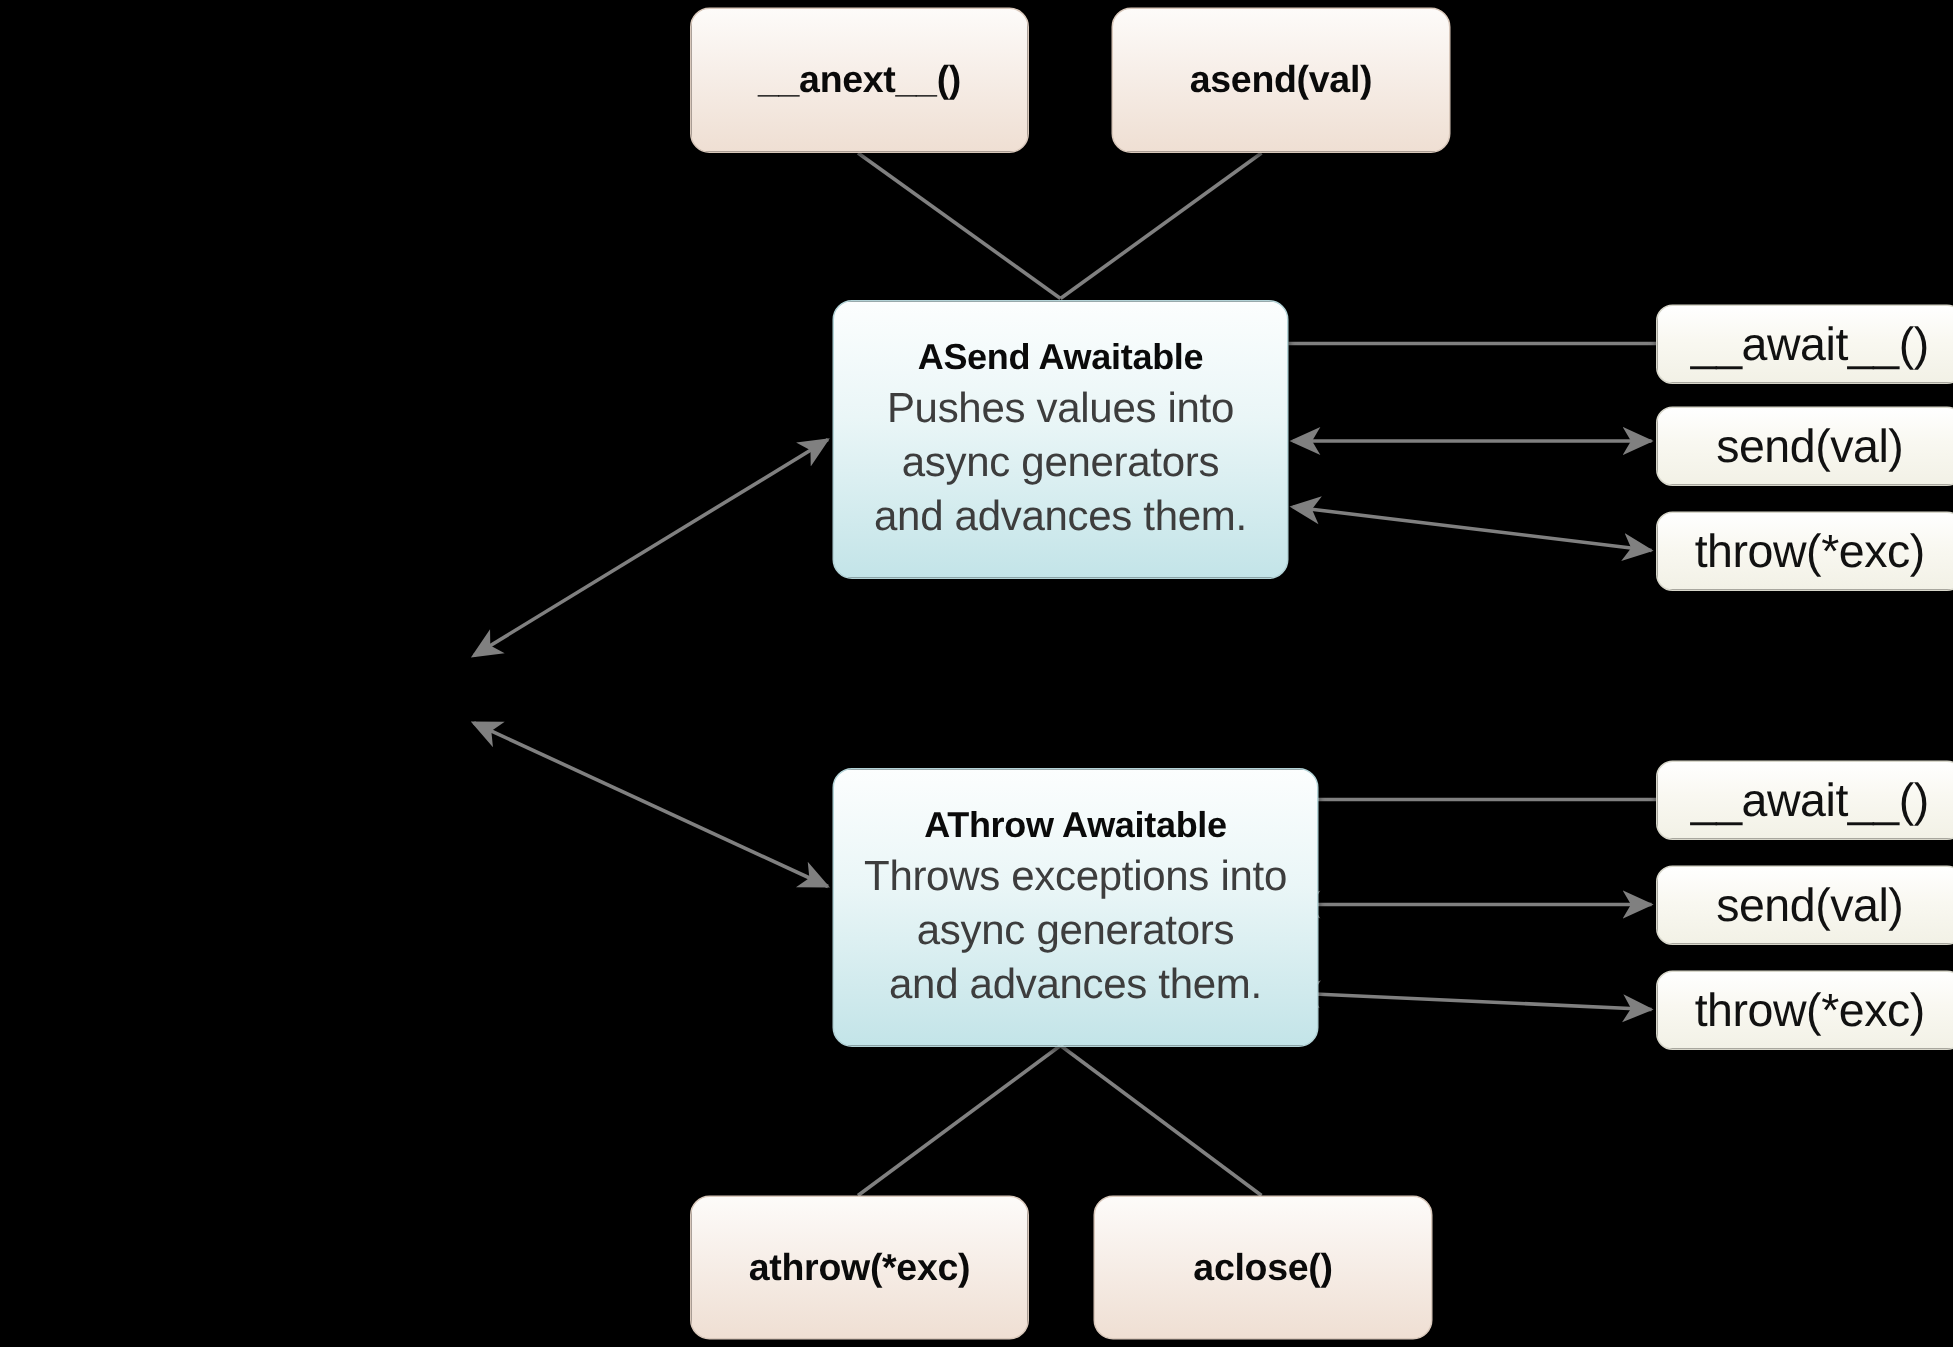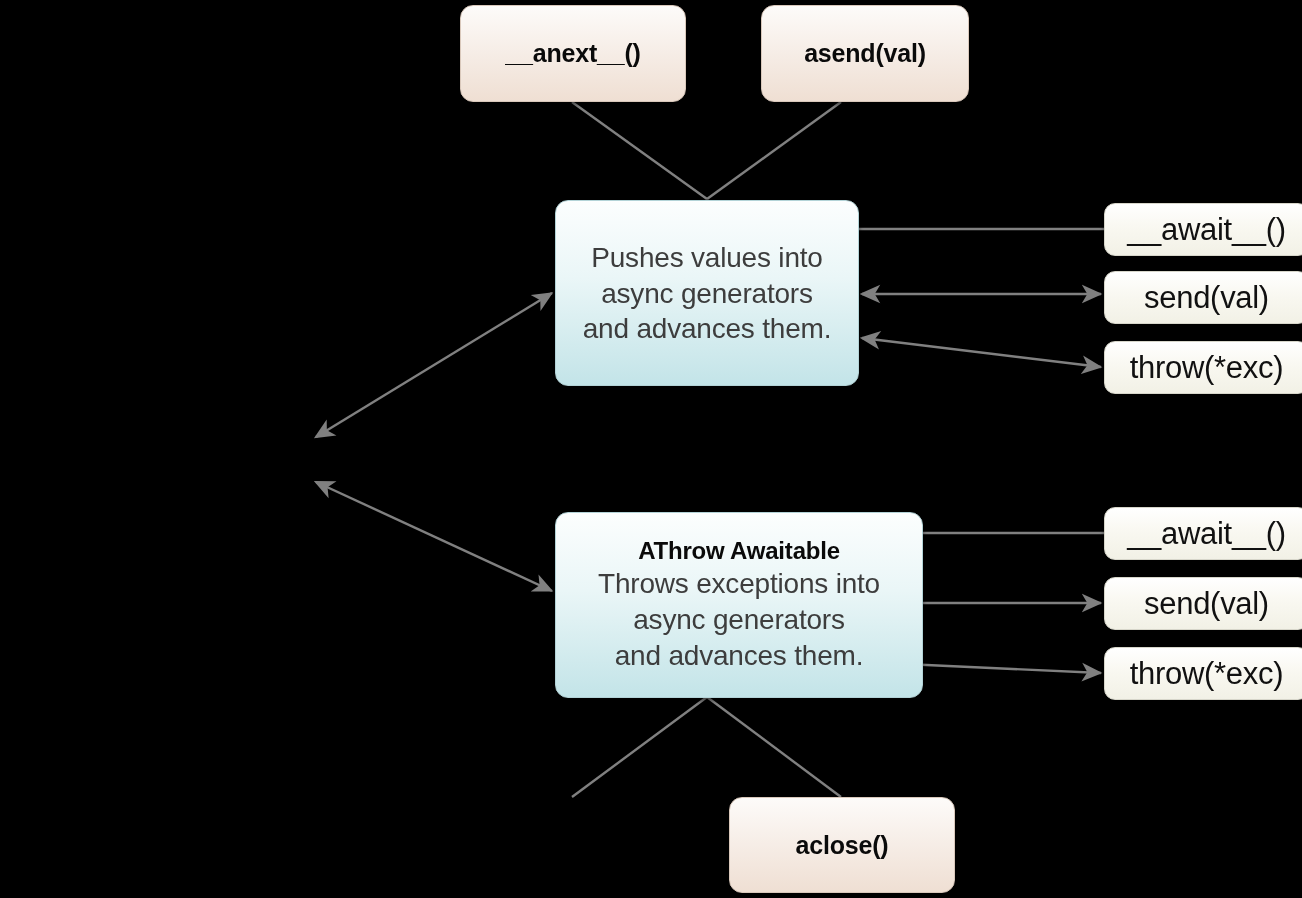--- a/index.html
+++ b/index.html
@@ -127,7 +127,7 @@
     <div class="title">__anext__()</div>
   </div>
 
-  <div class="node peach" style="left:761px; top:5px; width:208px; height:97px;align-items:center;">
+  <div class="node peach" style="left:741px; top:5px; width:226px; height:97px;align-items:center;">
     <div class="title">asend(val)</div>
   </div>
 

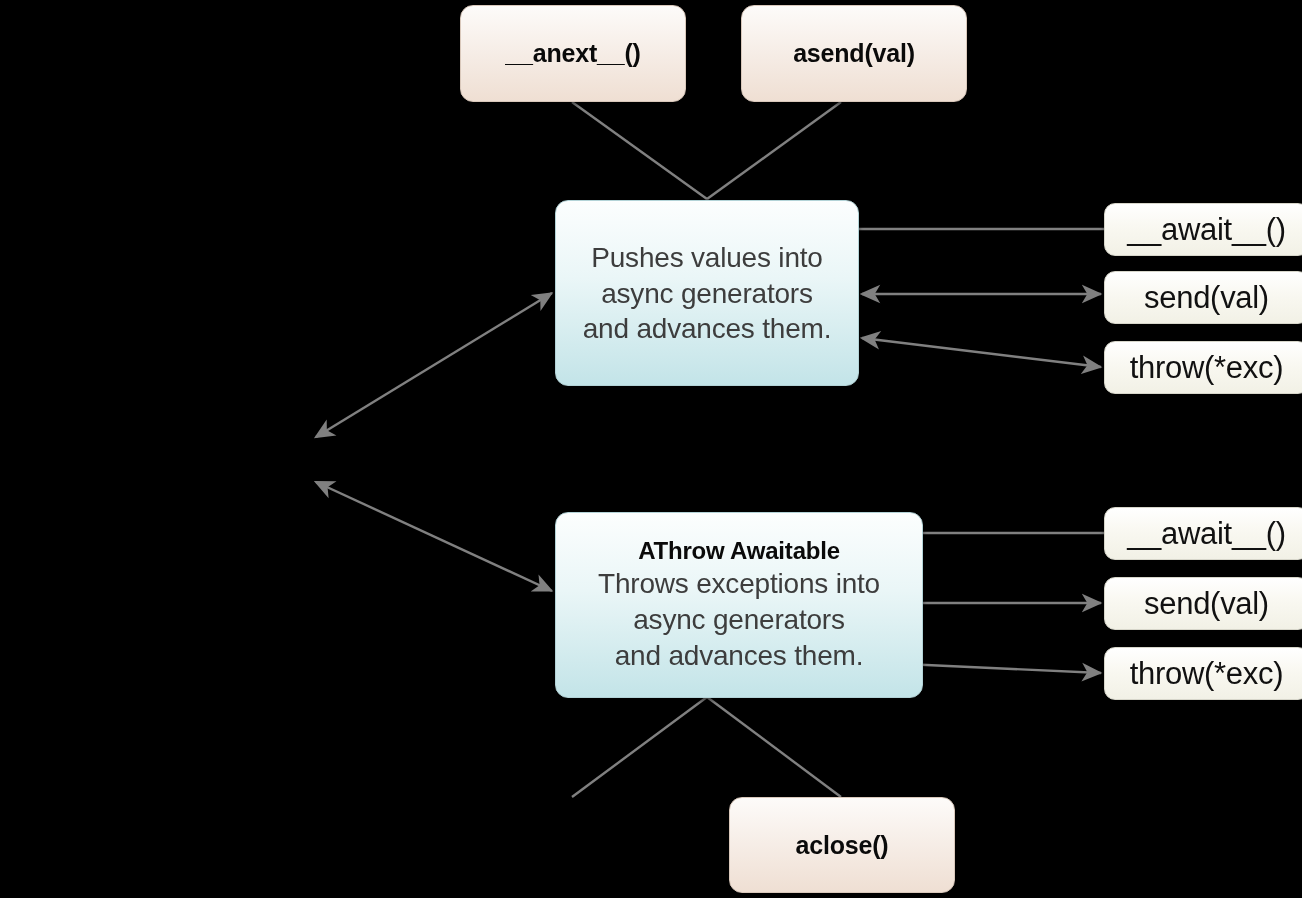--- a/index.html
+++ b/index.html
@@ -133,6 +133,7 @@
 
 
   <div class="node blue" style="left:555px; top:200px; width:304px; height:186px;">
+    <div class="head">ASend Awaitable</div>
     <div class="desc">Pushes values into
 async generators
 and advances them.</div>

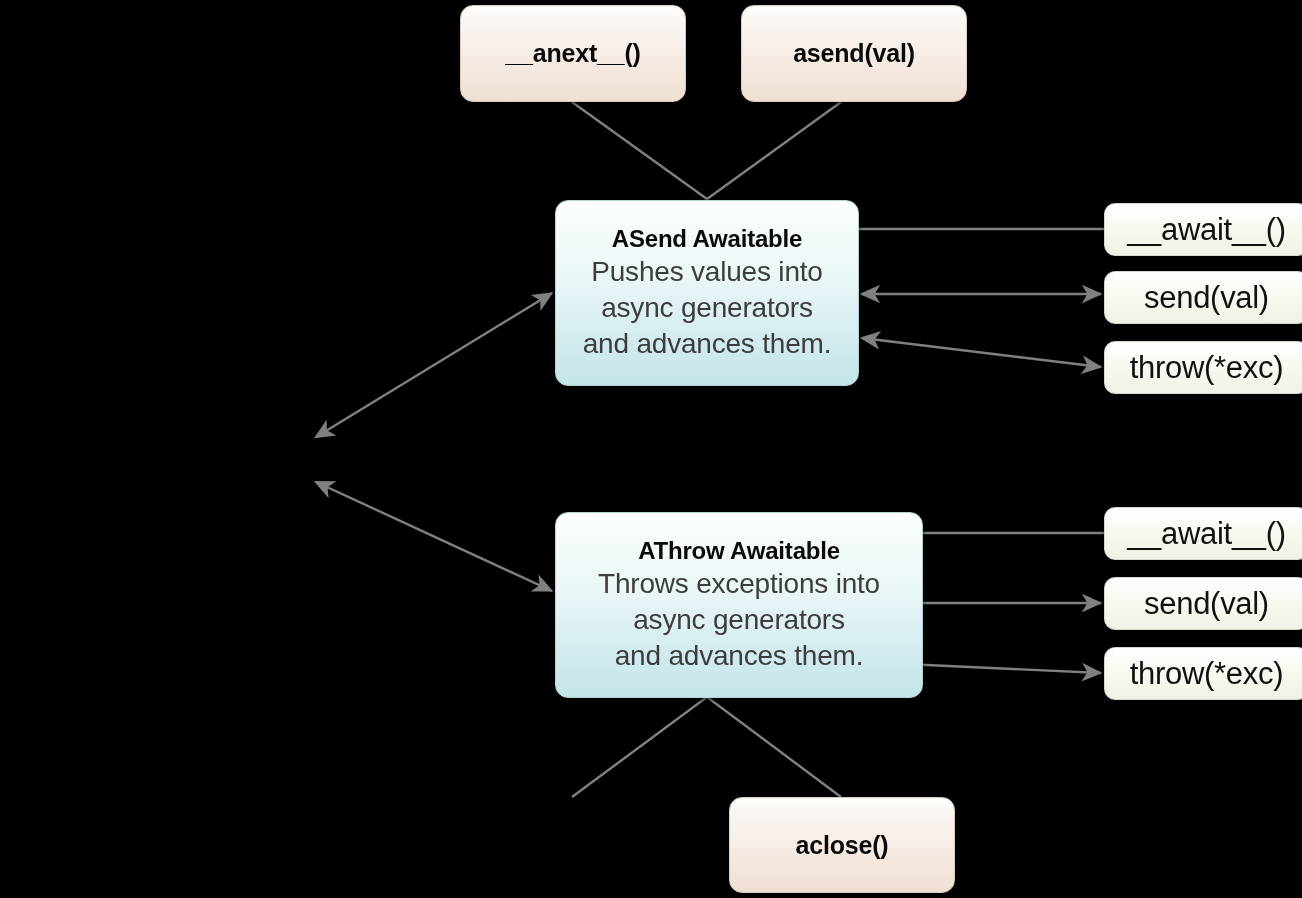--- a/index.html
+++ b/index.html
@@ -139,7 +139,7 @@
 and advances them.</div>
   </div>
 
-  <div class="node blue" style="left:555px; top:512px; width:368px; height:186px;justify-content:center;">
+  <div class="node blue" style="left:555px; top:512px; width:324px; height:186px;justify-content:center;">
     <div class="head">AThrow Awaitable</div>
     <div class="desc">Throws exceptions into
 async generators

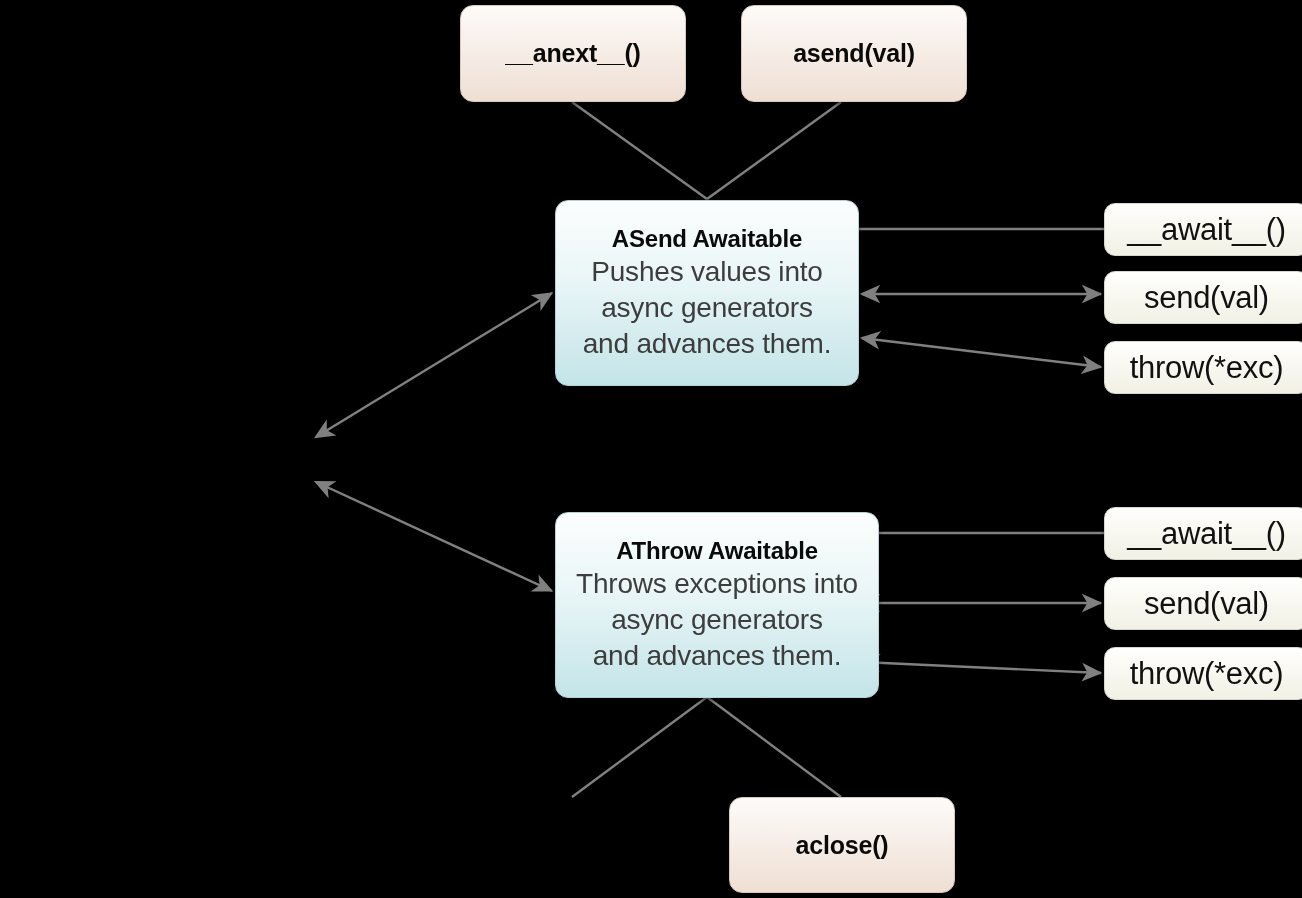--- a/index.html
+++ b/index.html
@@ -166,6 +166,9 @@
     <div class="title">throw(*exc)</div>
   </div>
 
+  <div class="node peach" style="left:460px; top:797px; width:226px; height:96px;">
+    <div class="title">athrow(*exc)</div>
+  </div>
   <div class="node peach" style="left:729px; top:797px; width:226px; height:96px;align-items:center;">
     <div class="title">aclose()</div>
   </div>

